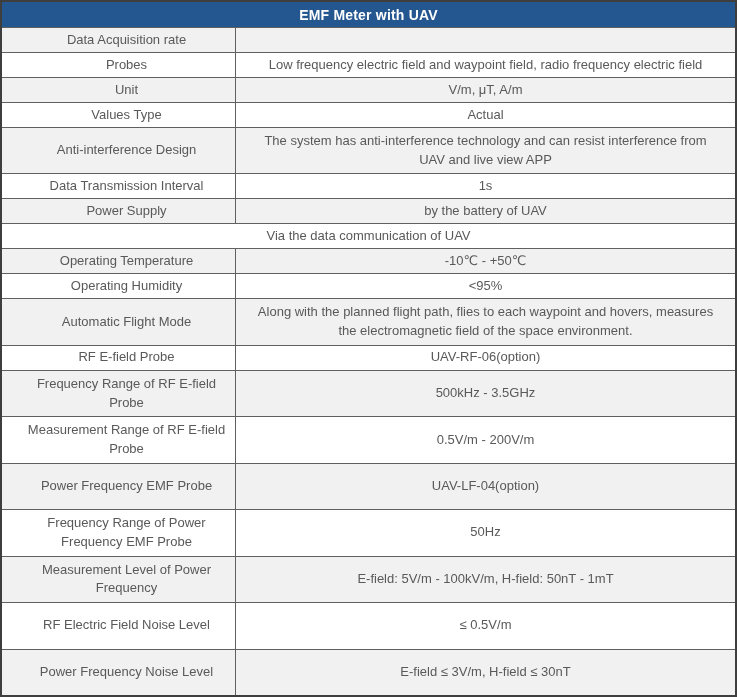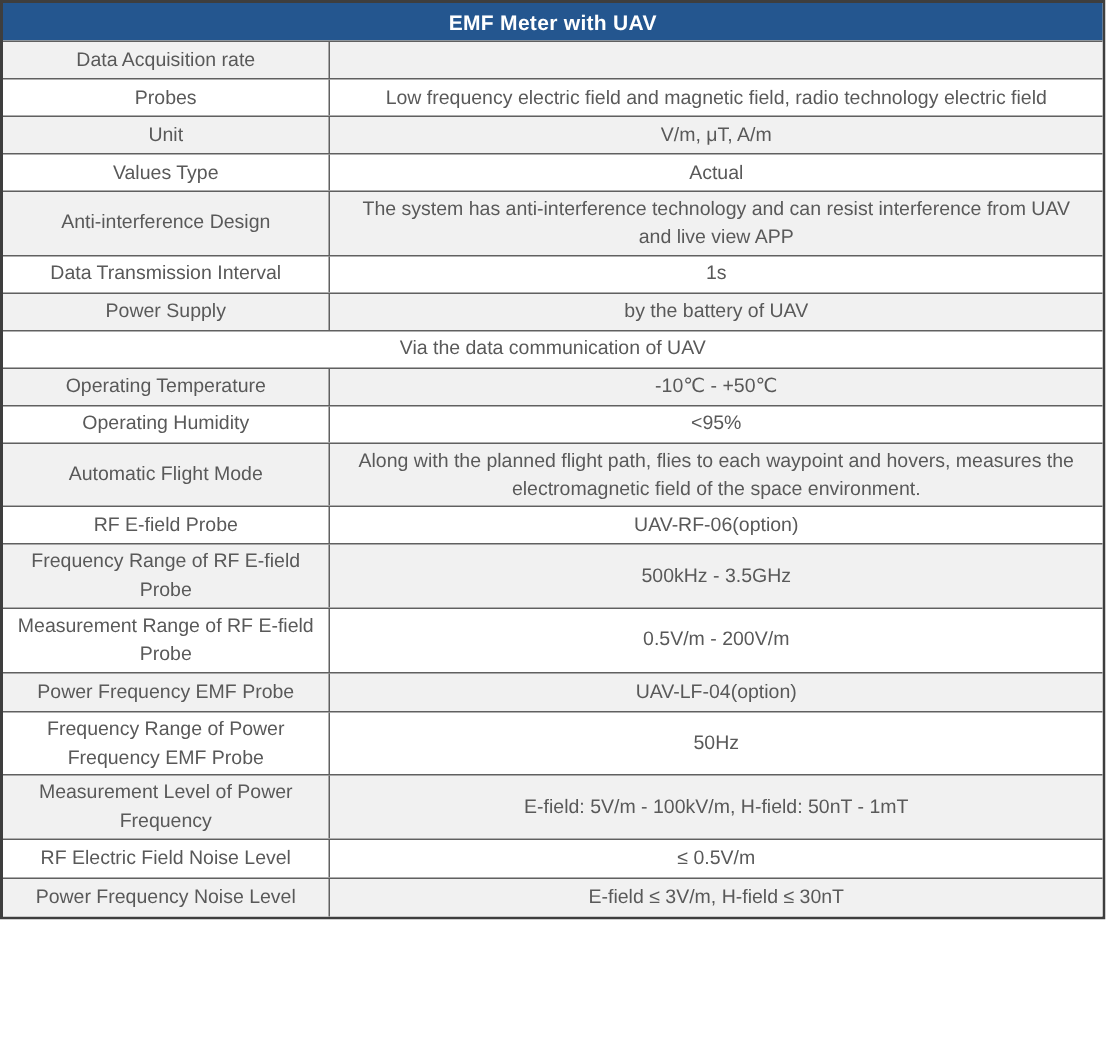--- a/index.html
+++ b/index.html
@@ -10,7 +10,7 @@
   }
   .spec-table {
     width: 737px;
-    height: 613px;
+    height: 697px;
     box-sizing: border-box;
     border: 2px solid var(--outer-border, #3e3e3e);
     display: flex;

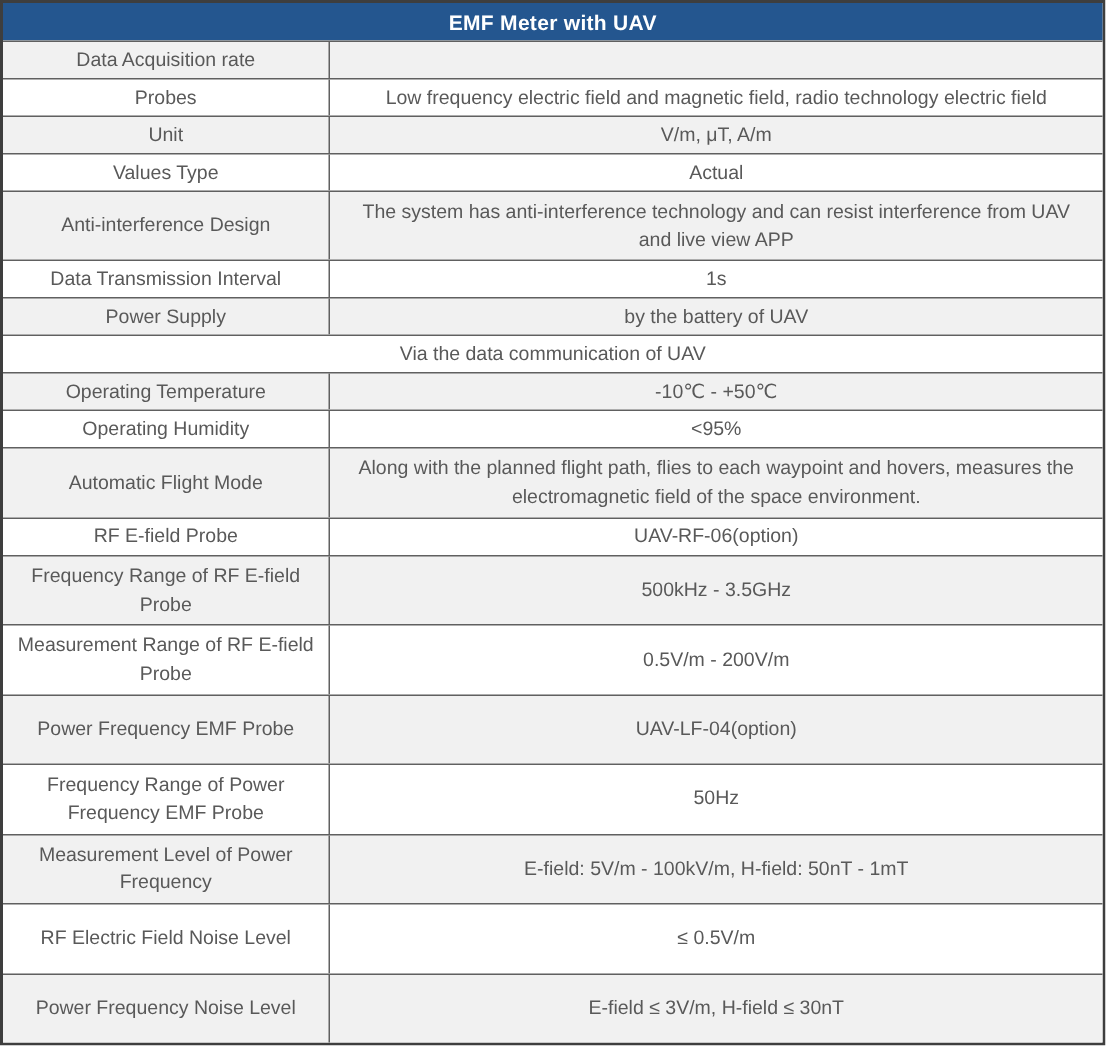--- a/index.html
+++ b/index.html
@@ -53,6 +53,7 @@
     width: 218px;
     flex: 0 0 218px;
     border-right: 1px solid var(--grid-line, #606060);
+    margin-left: 16px;
   }
   .cell.value {
     flex: 1 1 auto;

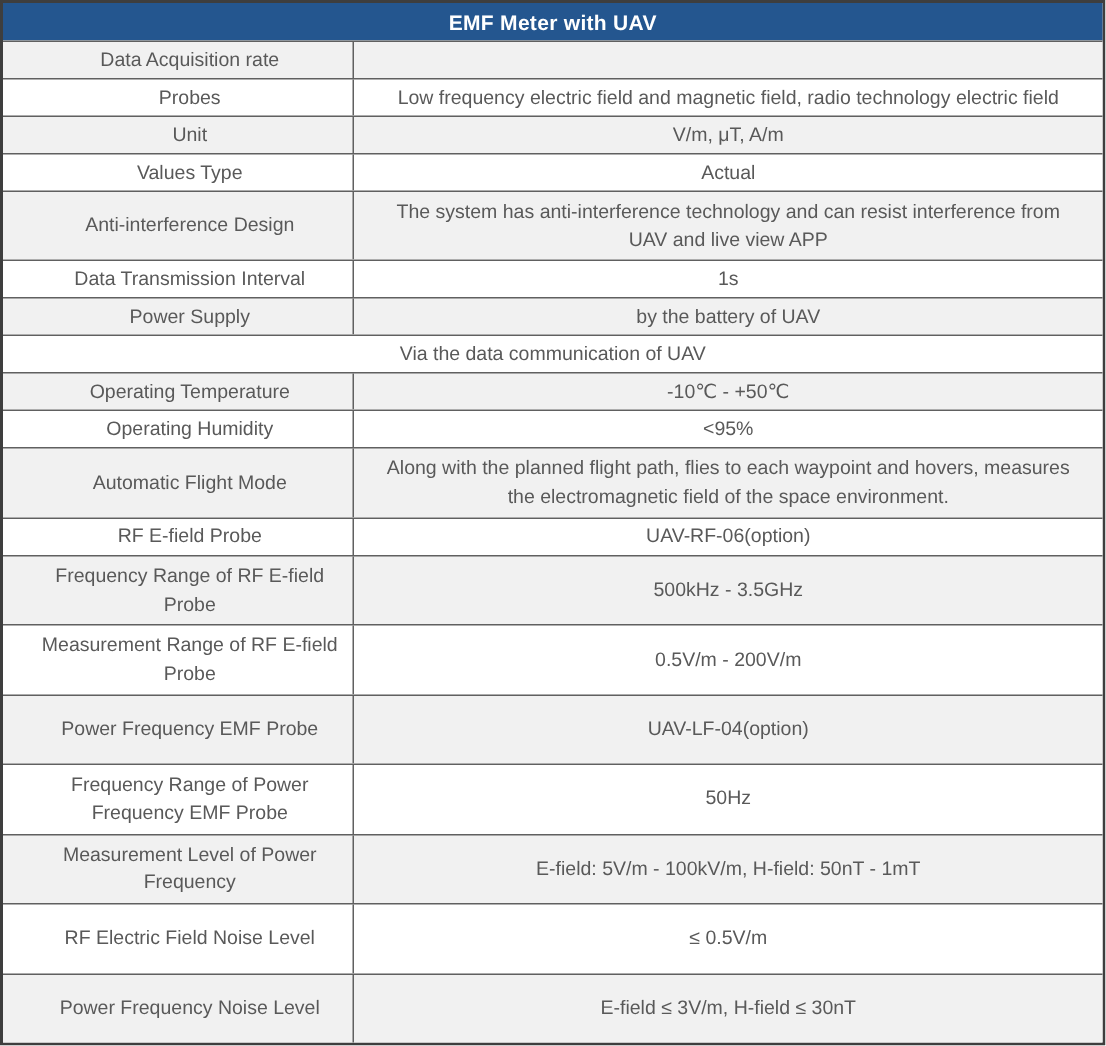--- a/index.html
+++ b/index.html
@@ -71,7 +71,7 @@
   </div>
   <div class="row">
     <div class="cell label">Probes</div>
-    <div class="cell value">Low frequency electric field and magnetic field, radio technology electric field</div>
+    <div class="cell value">Low frequency electric field and waypoint field, radio frequency electric field</div>
   </div>
   <div class="row">
     <div class="cell label">Unit</div>

